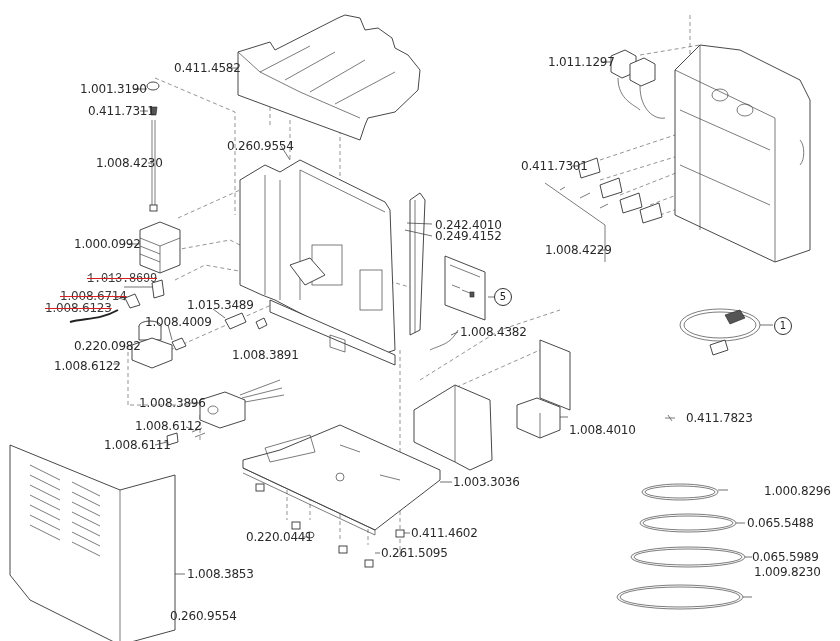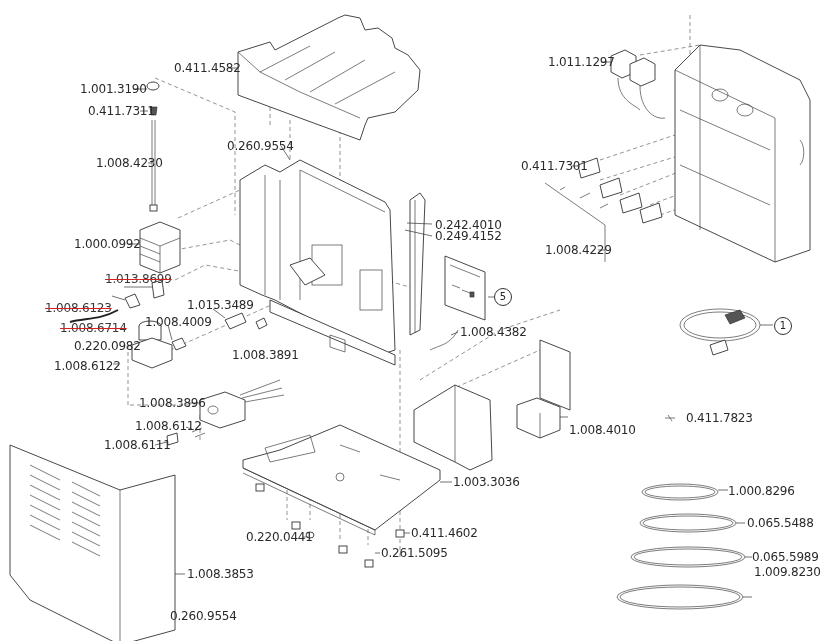--- a/index.html
+++ b/index.html
@@ -222,7 +222,7 @@
 <span class="lbl" style="left:96px;top:157px">1.008.4230</span>
 <span class="lbl" style="left:227px;top:140px">0.260.9554</span>
 <span class="lbl" style="left:74px;top:238px">1.000.0992</span>
-<span class="lbl struck" style="left: 105px; top: 273px; text-decoration-color: rgb(214, 32, 32);">1.013.8699</span>
+<span class="lbl struck" style="left: 87px; top: 273px; text-decoration-color: rgb(214, 32, 32); font-family: Liberation Mono, monospace;">1.013.8699</span>
 <span class="lbl struck" style="left: 60px; top: 290px; text-decoration-color: rgb(214, 32, 32); margin-top: 32px;">1.008.6714</span>
 <span class="lbl struck" style="left: 45px; top: 302px; text-decoration-color: rgb(214, 32, 32); text-align: right;">1.008.6123</span>
 <span class="lbl" style="left:187px;top:299px">1.015.3489</span>

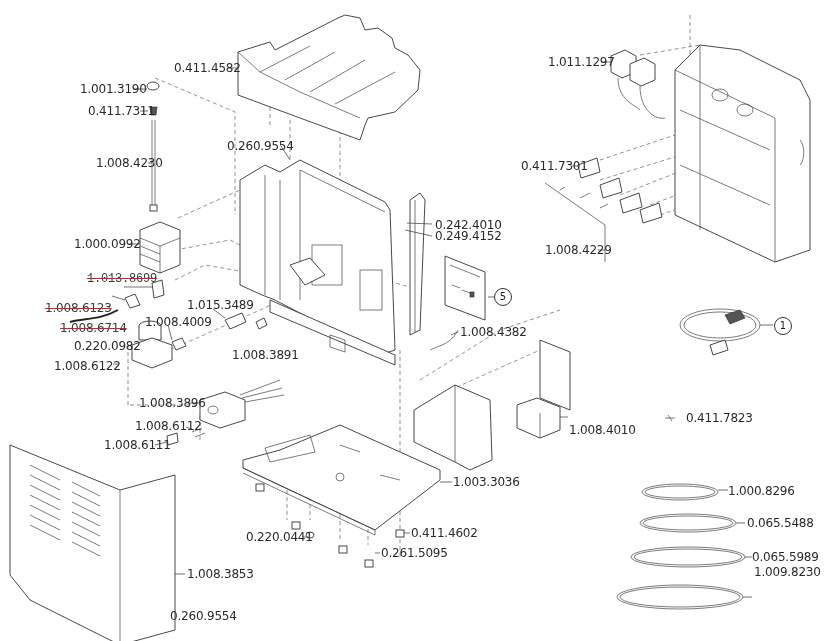--- a/index.html
+++ b/index.html
@@ -223,7 +223,7 @@
 <span class="lbl" style="left:227px;top:140px">0.260.9554</span>
 <span class="lbl" style="left:74px;top:238px">1.000.0992</span>
 <span class="lbl struck" style="left: 87px; top: 273px; text-decoration-color: rgb(214, 32, 32); font-family: Liberation Mono, monospace;">1.013.8699</span>
-<span class="lbl struck" style="left: 60px; top: 290px; text-decoration-color: rgb(214, 32, 32); margin-top: 32px;">1.008.6714</span>
+<span class="lbl struck" style="left: 60px; top: 290px; text-decoration-color: rgb(214, 32, 32);">1.008.6714</span>
 <span class="lbl struck" style="left: 45px; top: 302px; text-decoration-color: rgb(214, 32, 32); text-align: right;">1.008.6123</span>
 <span class="lbl" style="left:187px;top:299px">1.015.3489</span>
 <span class="lbl" style="left:145px;top:316px">1.008.4009</span>

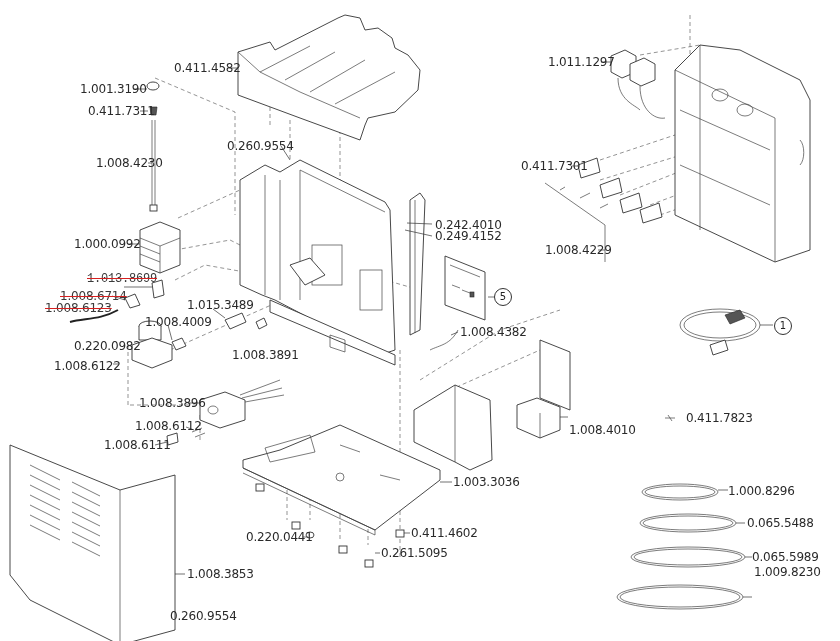--- a/index.html
+++ b/index.html
@@ -249,7 +249,7 @@
 <span class="lbl" style="left:381px;top:547px">0.261.5095</span>
 <span class="lbl" style="left:187px;top:568px">1.008.3853</span>
 <span class="lbl" style="left:170px;top:610px">0.260.9554</span>
-<span class="lbl" style="left:728px;top:485px">1.000.8296</span>
+<span class="lbl" style="left:764px;top:485px">1.000.8296</span>
 <span class="lbl" style="left:747px;top:517px">0.065.5488</span>
 <span class="lbl" style="left:752px;top:551px">0.065.5989</span>
 <span class="lbl" style="left:754px;top:566px">1.009.8230</span>

